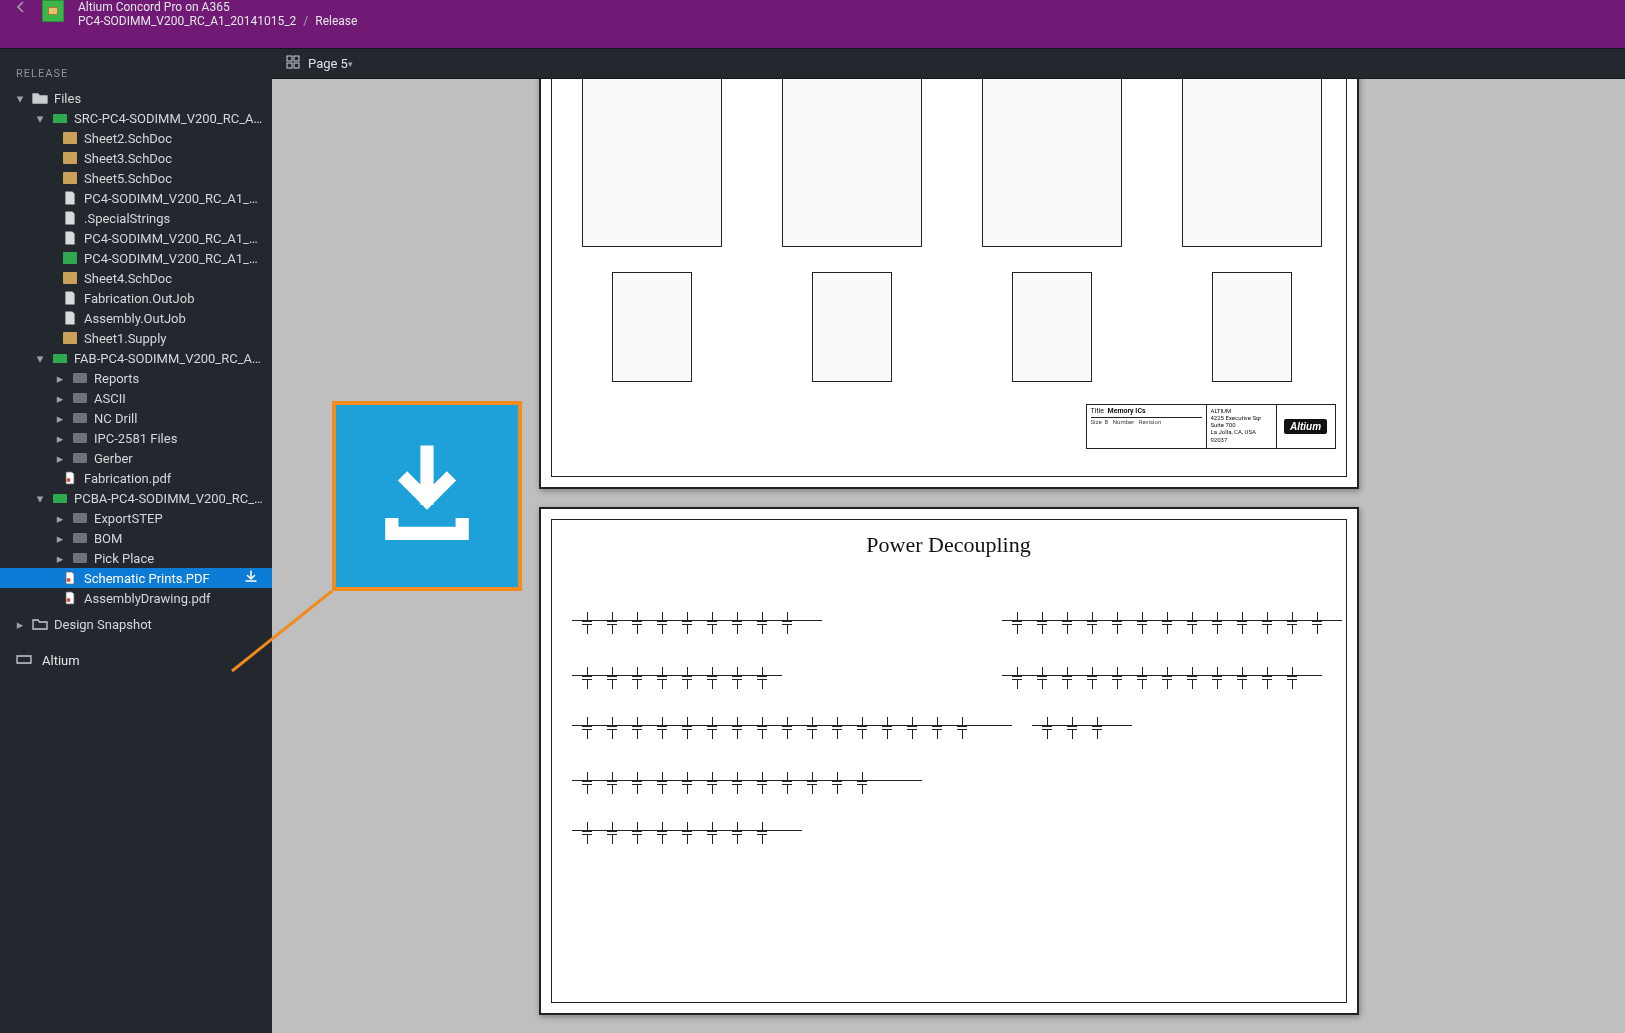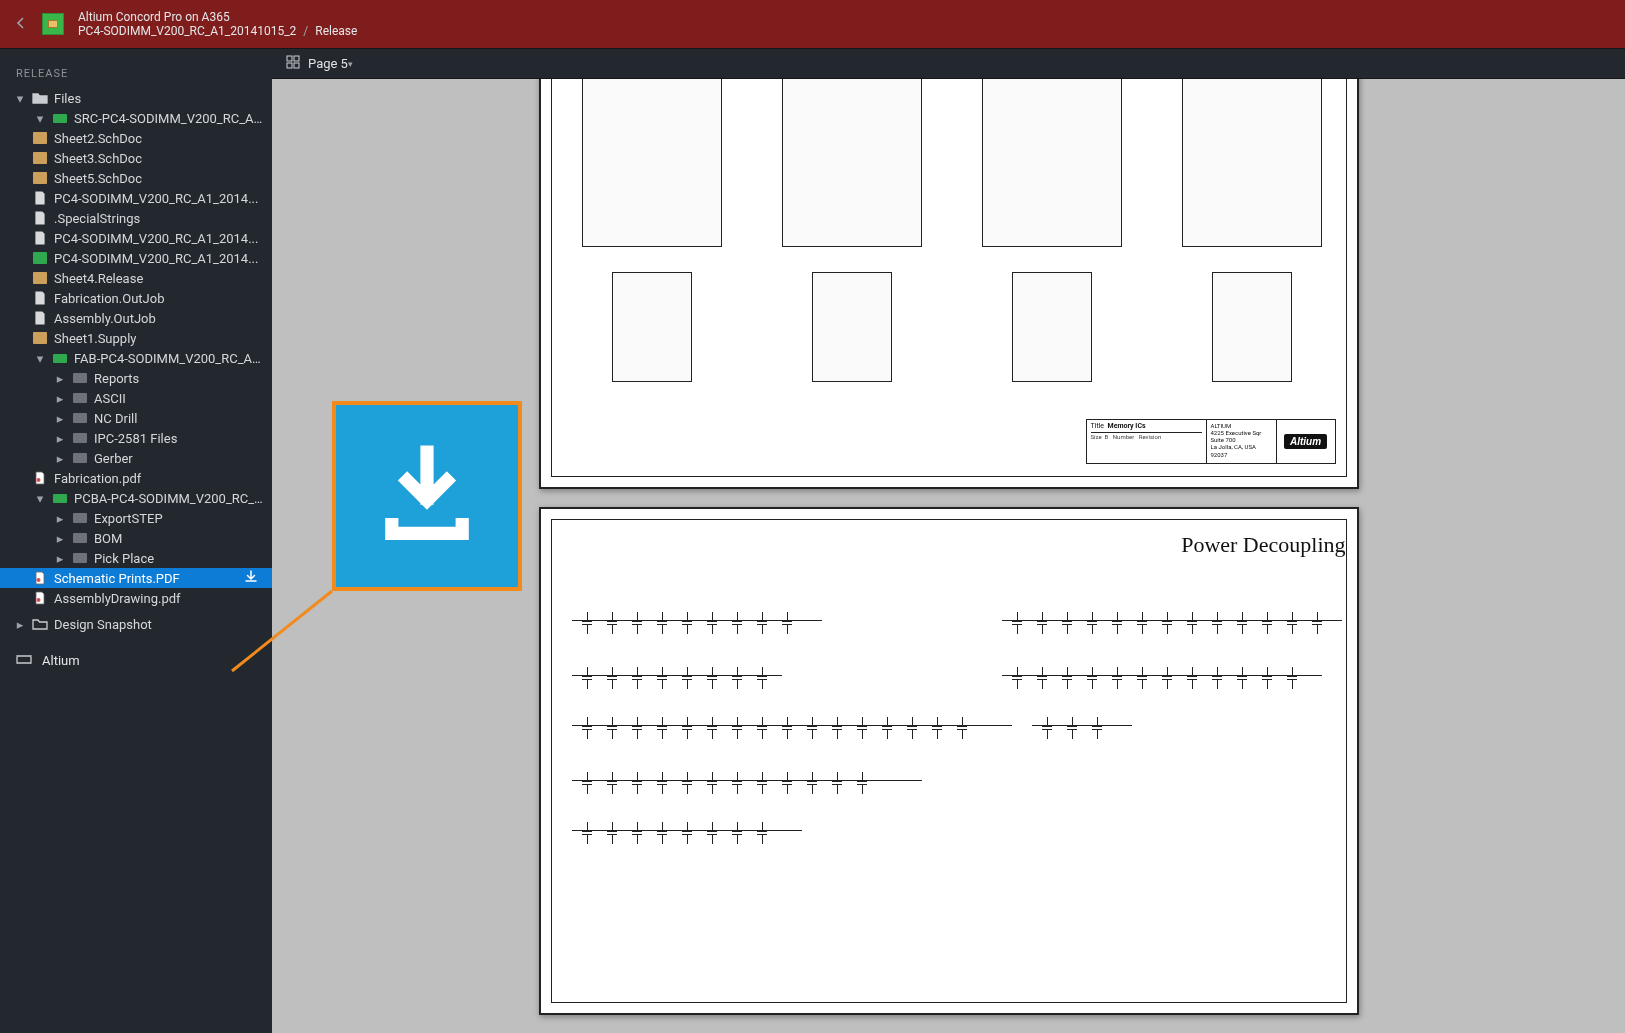--- a/index.html
+++ b/index.html
@@ -15,10 +15,10 @@
 
   
   .header {
-    display: flex; align-items: center;
+    display: flex; align-items: flex-start;
     height: 49px;
     padding: 0 14px;
-    background: #7f1d1d;
+    background: #701a75;
     border-bottom: 1px solid #14161a;
   }
   .header .back { margin-right: 14px; color:#9fa3a8; cursor:pointer; }

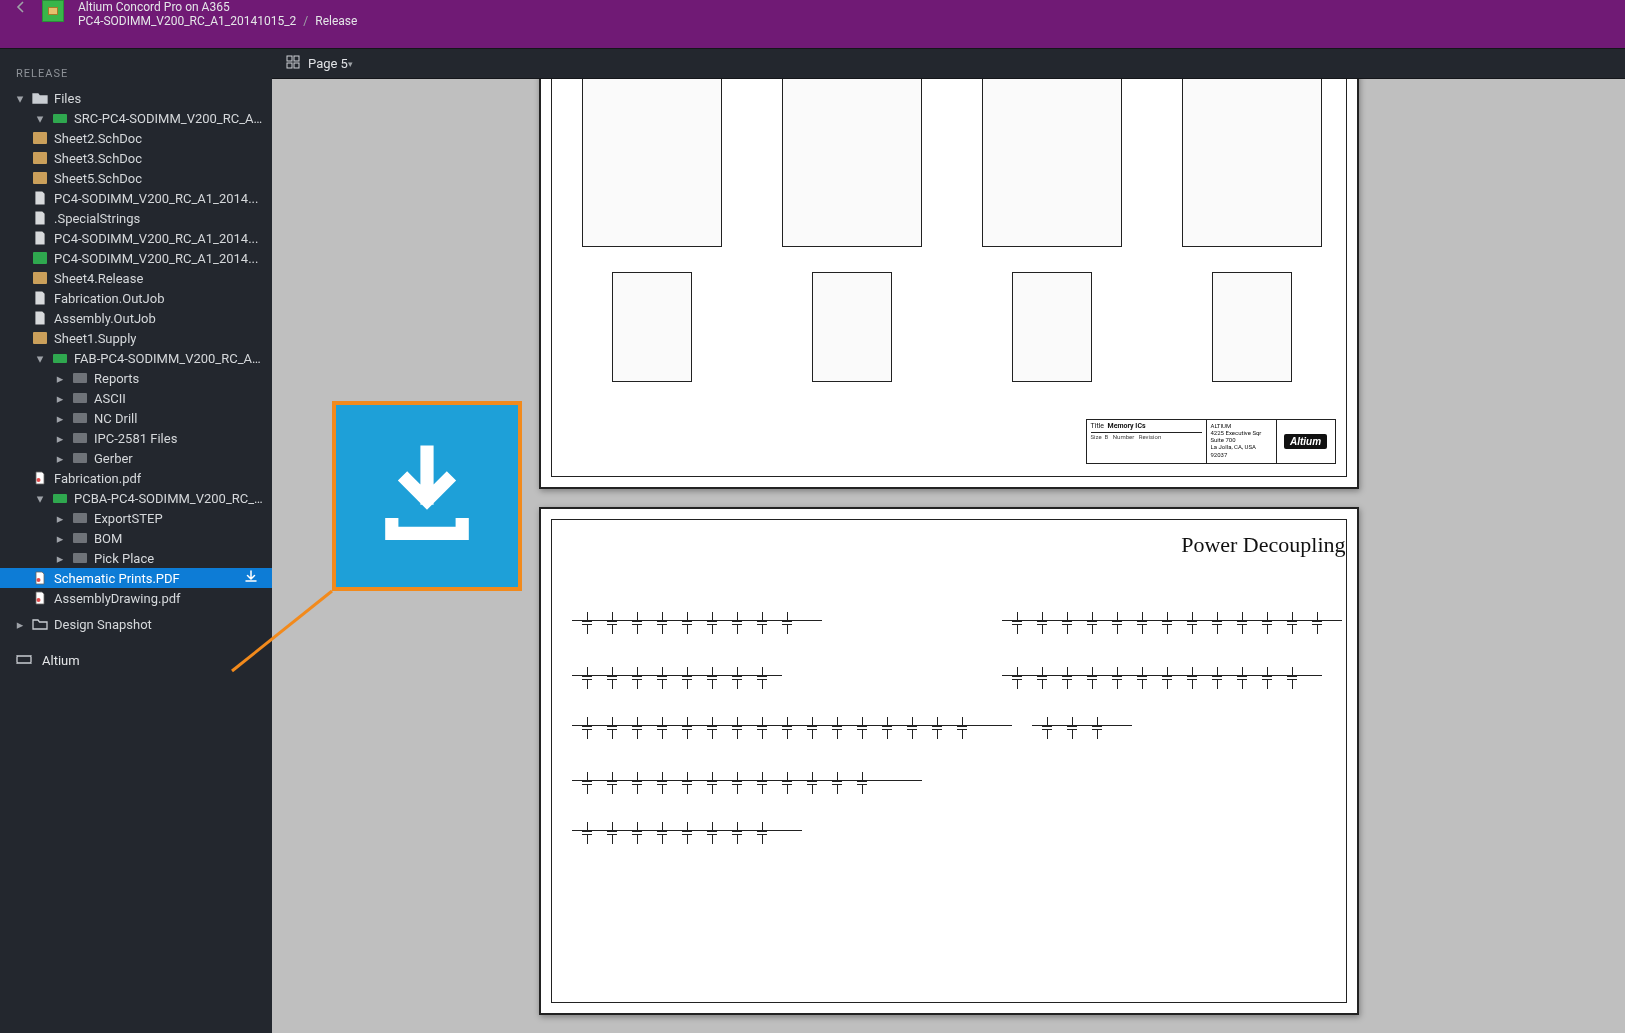--- a/index.html
+++ b/index.html
@@ -61,7 +61,7 @@
   .row.top   { padding-left: 14px; }
   .row.l1    { padding-left: 34px; }
   .row.l2    { padding-left: 54px; }
-  .row.l3    { padding-left: 32px; }
+  .row.l3    { padding-left: 62px; }
   .row .ico  { width:16px; height:14px; flex:none; display:flex; align-items:center; justify-content:center; }
   .row .lbl  { overflow:hidden; text-overflow:ellipsis; }
   .row .dl   { margin-left:auto; margin-right:6px; color:#fff; flex:none; }

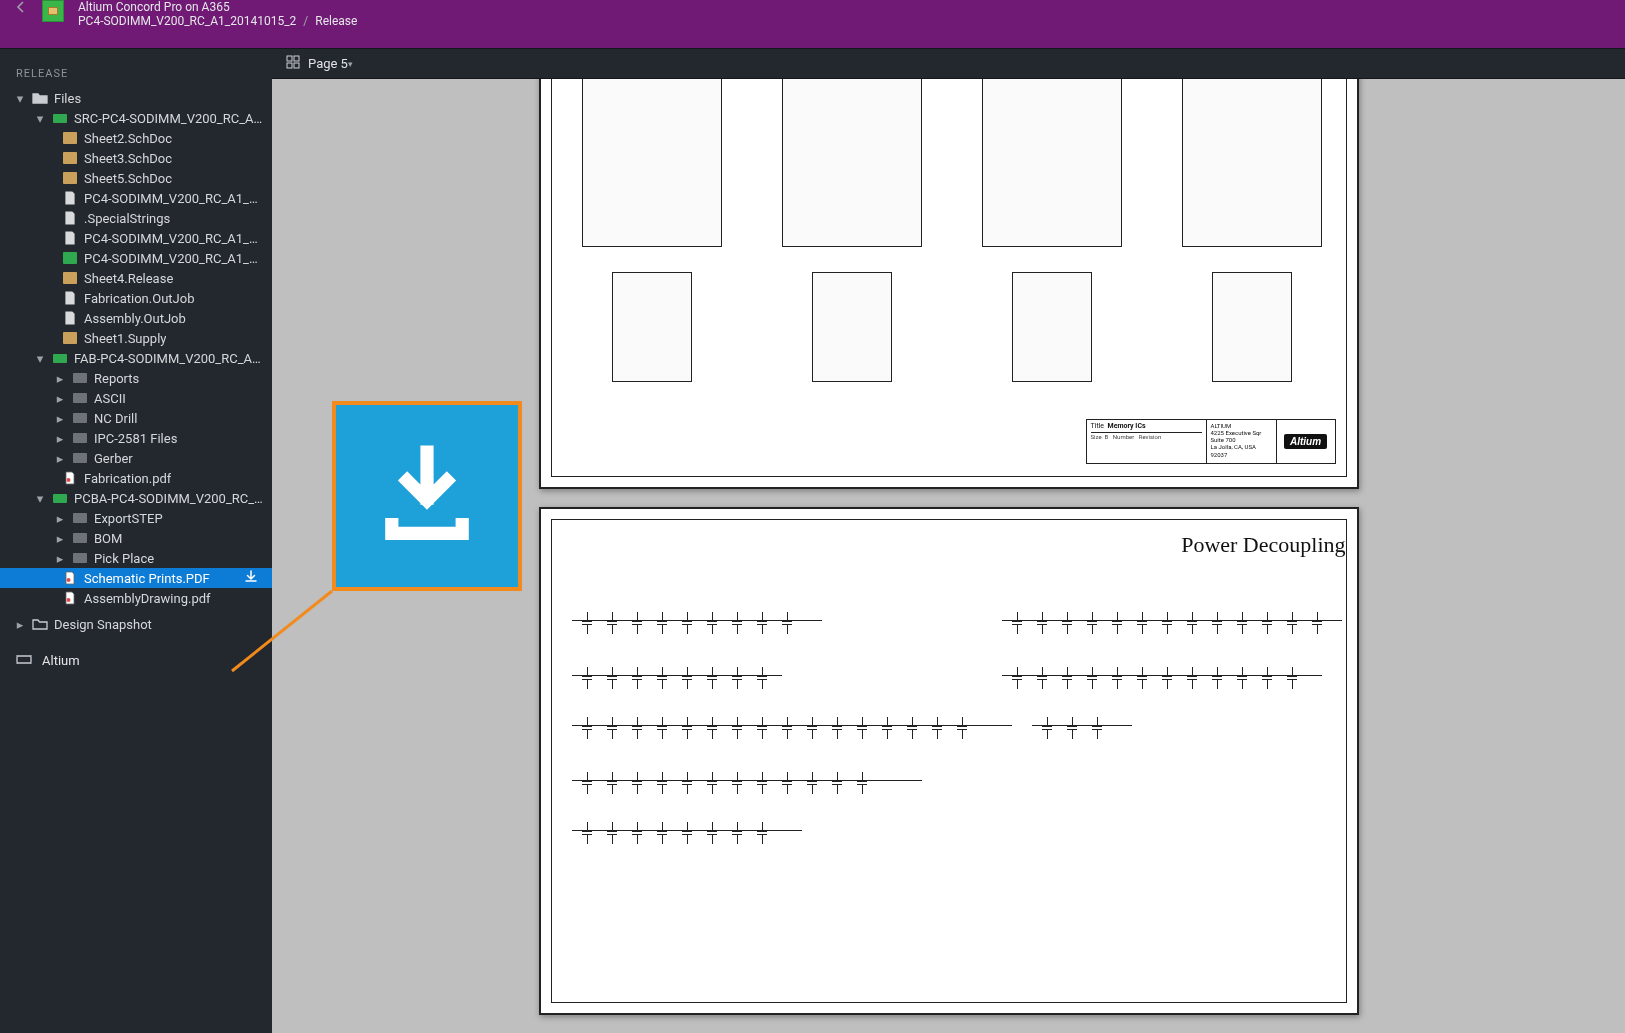--- a/index.html
+++ b/index.html
@@ -271,7 +271,7 @@
               <rect class="ic-folder-tan" width="14" height="12" rx="1"></rect>
             </svg>
           </span>
-          <span class="lbl">Sheet4.Release</span>
+          <span class="lbl">Sheet4.SchDoc</span>
         </div>
       <div class="row l3">
           <span class="ico">

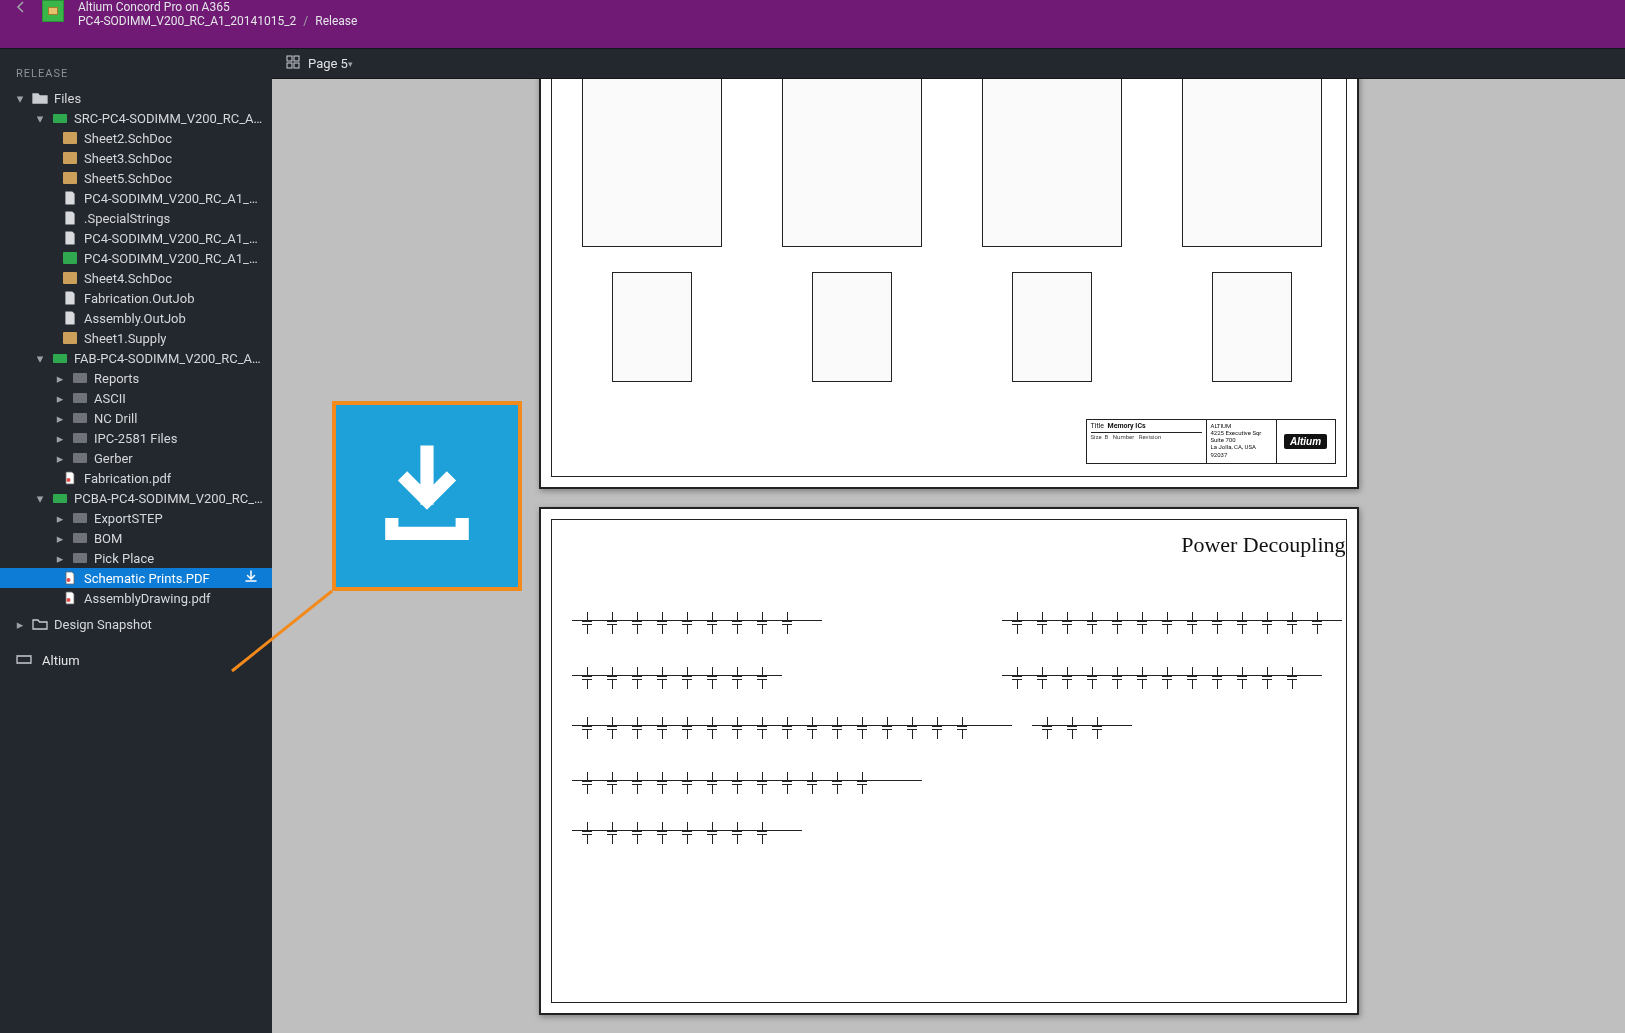--- a/index.html
+++ b/index.html
@@ -133,7 +133,7 @@
   .cap .lead { position:absolute; left:50%; width:1px; background:#222; }
   .cap .lead.t { top:0; height:9px; } .cap .lead.b { top:12px; height:10px; }
   .titleblock {
-    position:absolute; right:10px; bottom:12px;
+    position:absolute; right:10px; bottom:27px;
     width:250px; height:45px; border:1px solid #222;
     display:flex;
   }

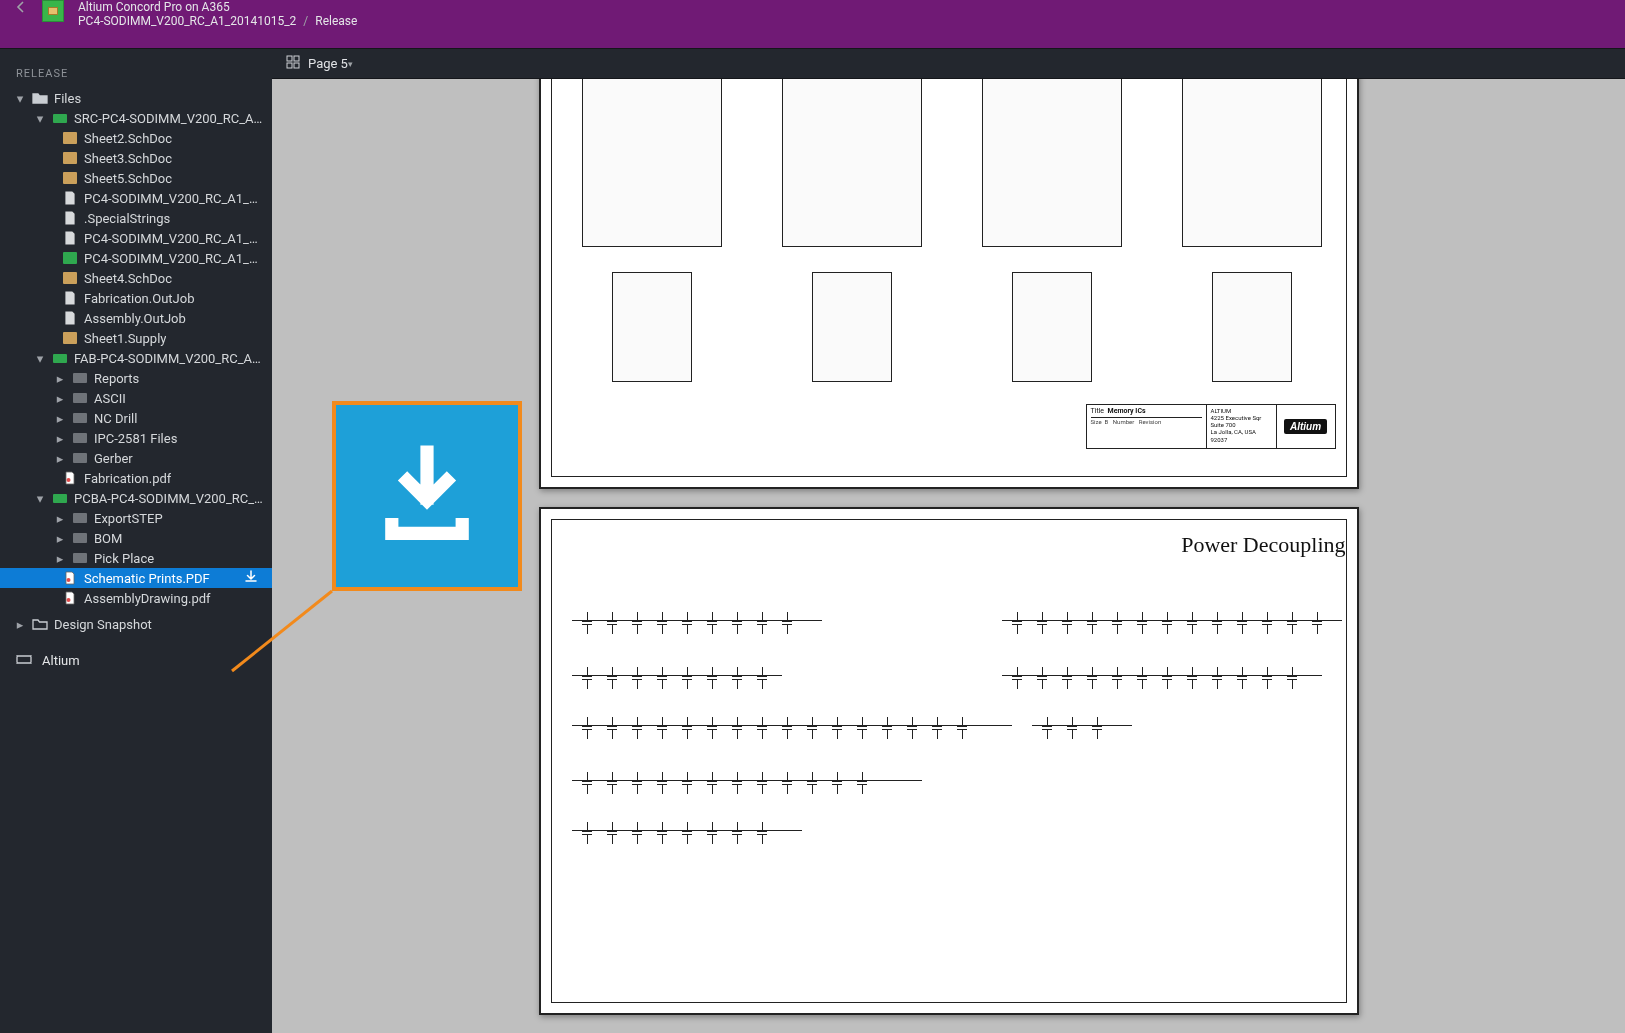--- a/index.html
+++ b/index.html
@@ -121,7 +121,7 @@
   .sheet .inner { position:absolute; inset:10px; border:1px solid #222; }
   .bot .drawing-title {
     position:absolute; top:12px; left:0; right:0;
-    text-align:right; font-family:"Times New Roman", serif;
+    text-align:center; font-family:"Times New Roman", serif;
     font-size:22px; color:#111;
   }
   

